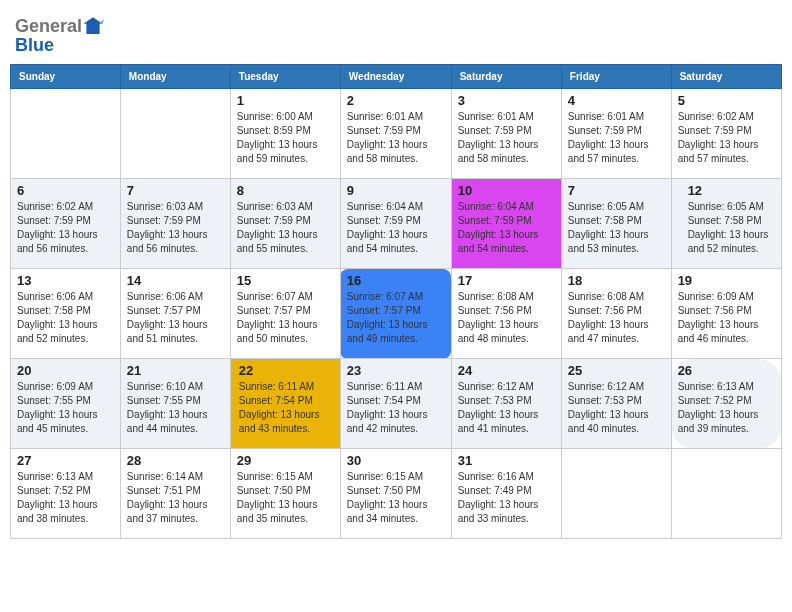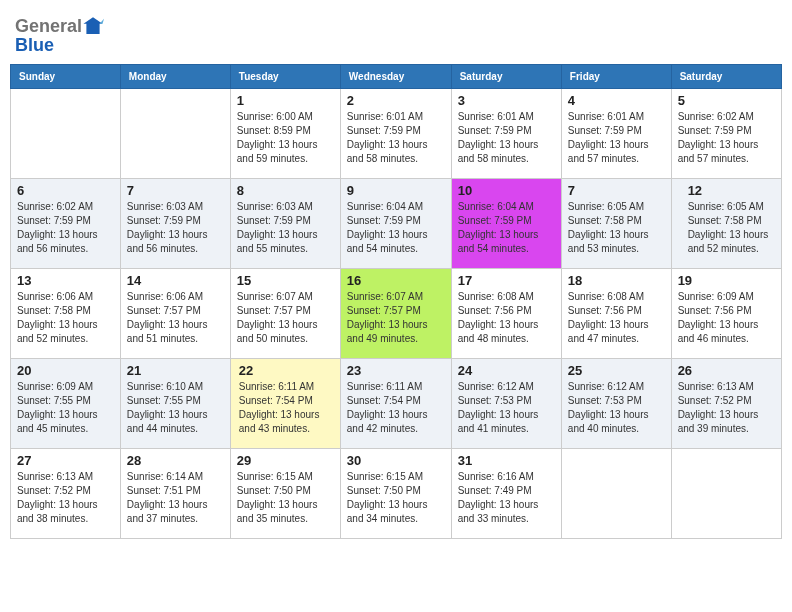--- a/index.html
+++ b/index.html
@@ -229,7 +229,7 @@
 Daylight: 13 hours
 and 50 minutes.</div>
         </td>
-        <td style="background: #bef264;">
+        <td style="background: #3b82f6; border-radius: 8px;">
           <div class="day-number">16</div>
           <div class="day-info" style="white-space: pre-line;">Sunrise: 6:07 AM
 Sunset: 7:57 PM

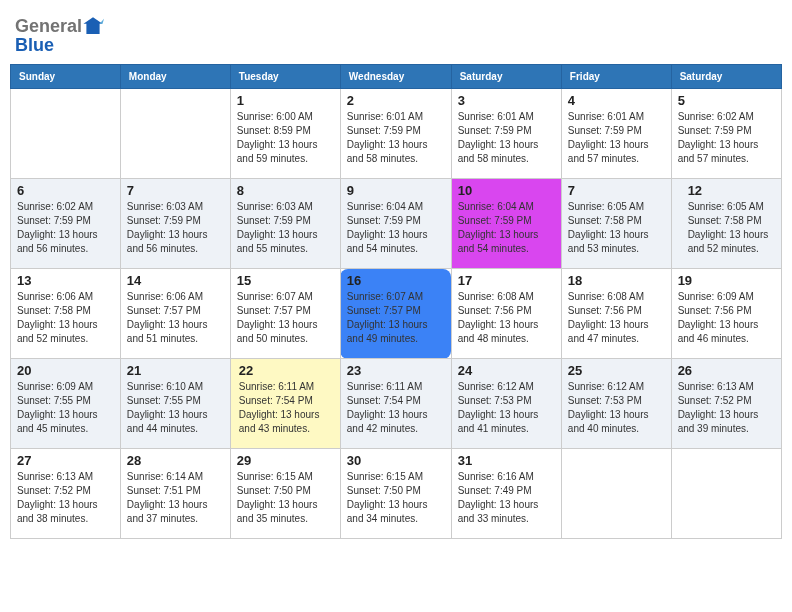--- a/index.html
+++ b/index.html
@@ -273,7 +273,7 @@
 Daylight: 13 hours
 and 44 minutes.</div>
         </td>
-        <td style="background: #fef9c3; padding-left: 8px;">
+        <td style="background: #eab308; padding-left: 8px;">
           <div class="day-number">22</div>
           <div class="day-info" style="white-space: pre-line;">Sunrise: 6:11 AM
 Sunset: 7:54 PM

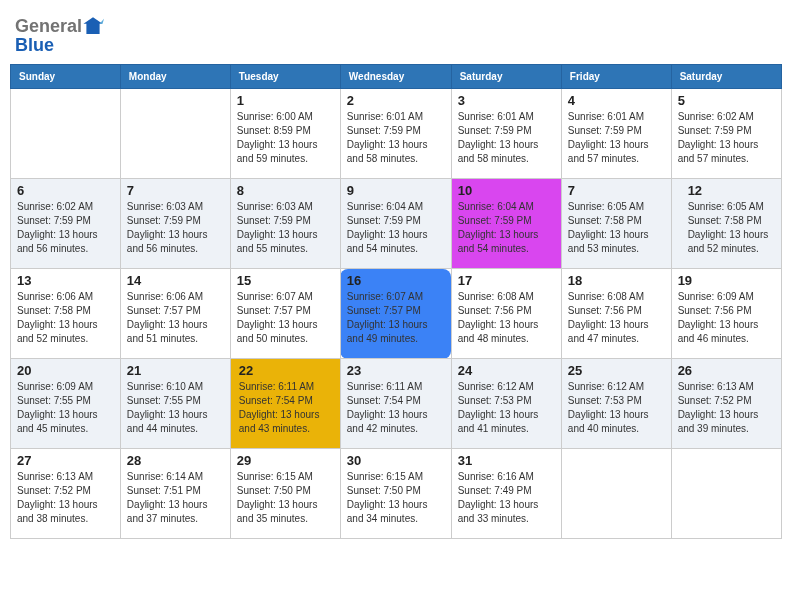--- a/index.html
+++ b/index.html
@@ -301,7 +301,7 @@
 Daylight: 13 hours
 and 40 minutes.</div>
         </td>
-        <td style="background: rgb(238, 242, 247);">
+        <td style="background: rgb(238, 242, 247); border-radius: 24px;">
           <div class="day-number">26</div>
           <div class="day-info" style="white-space: pre-line;">Sunrise: 6:13 AM
 Sunset: 7:52 PM

